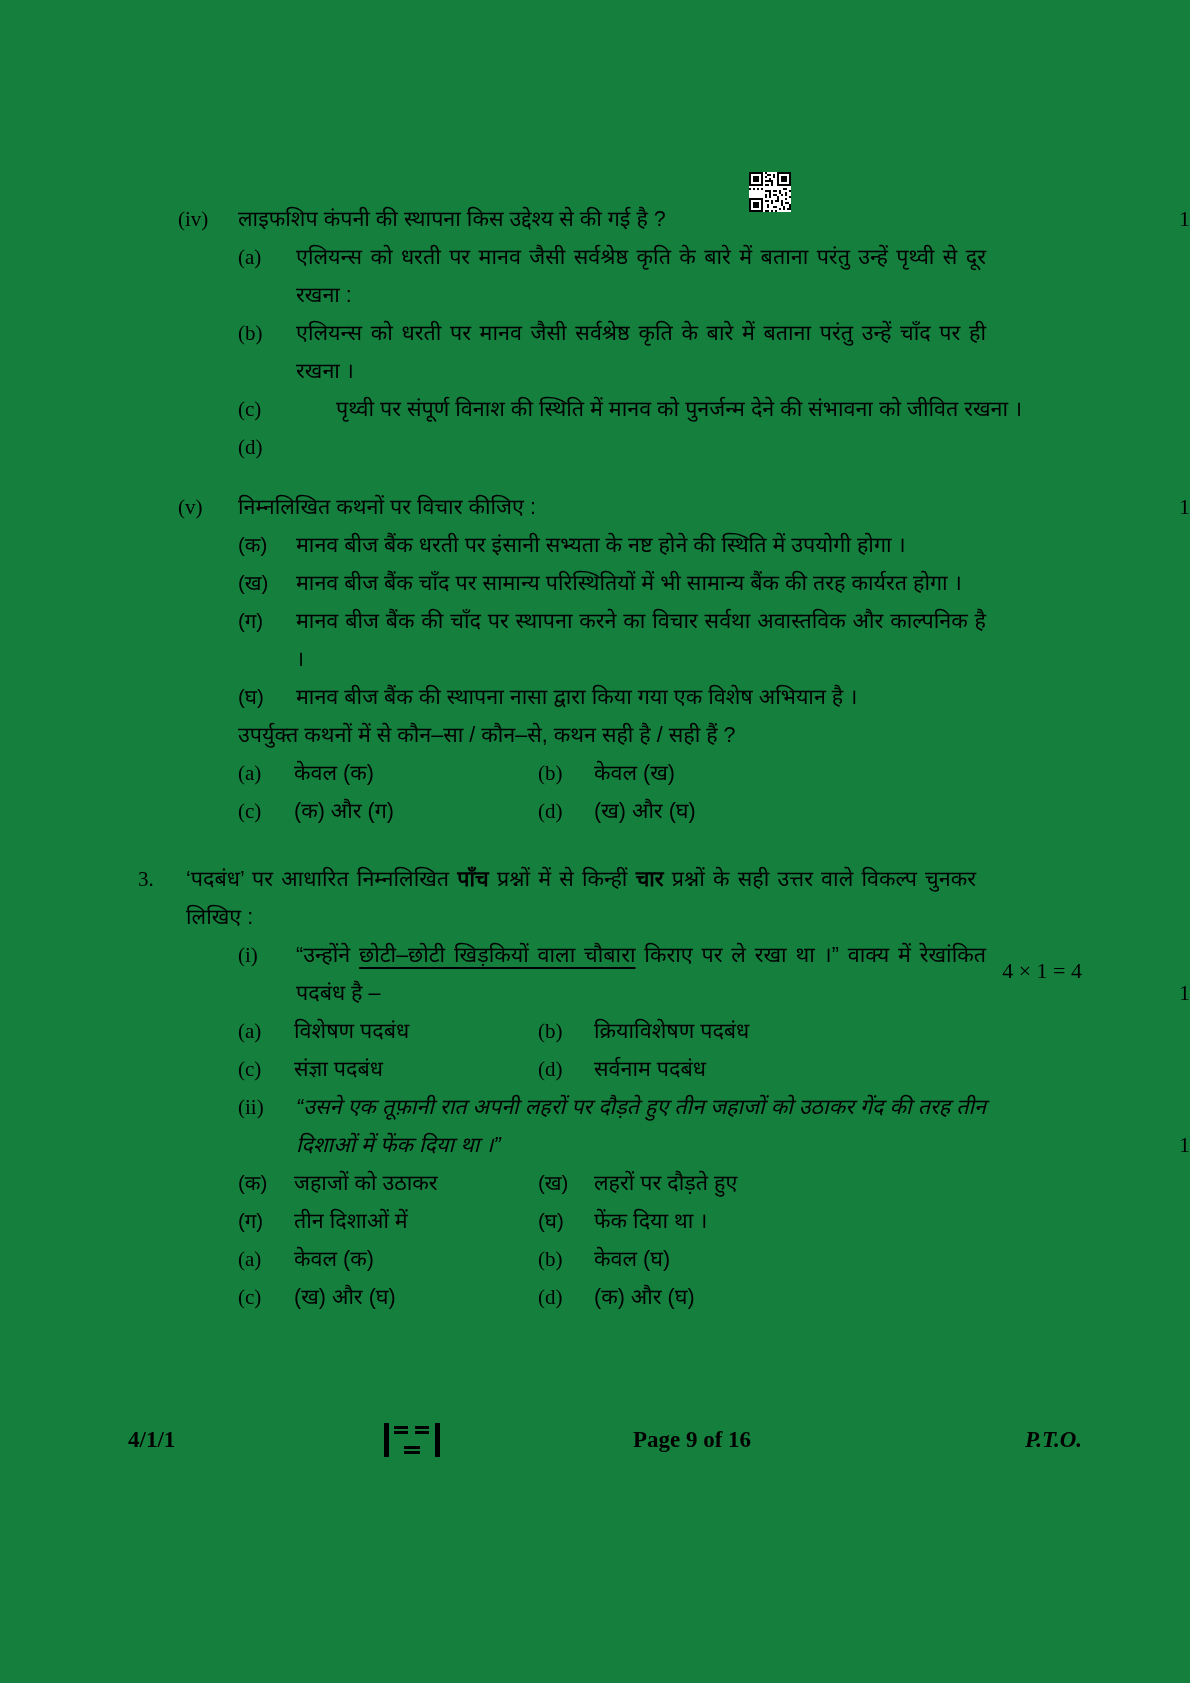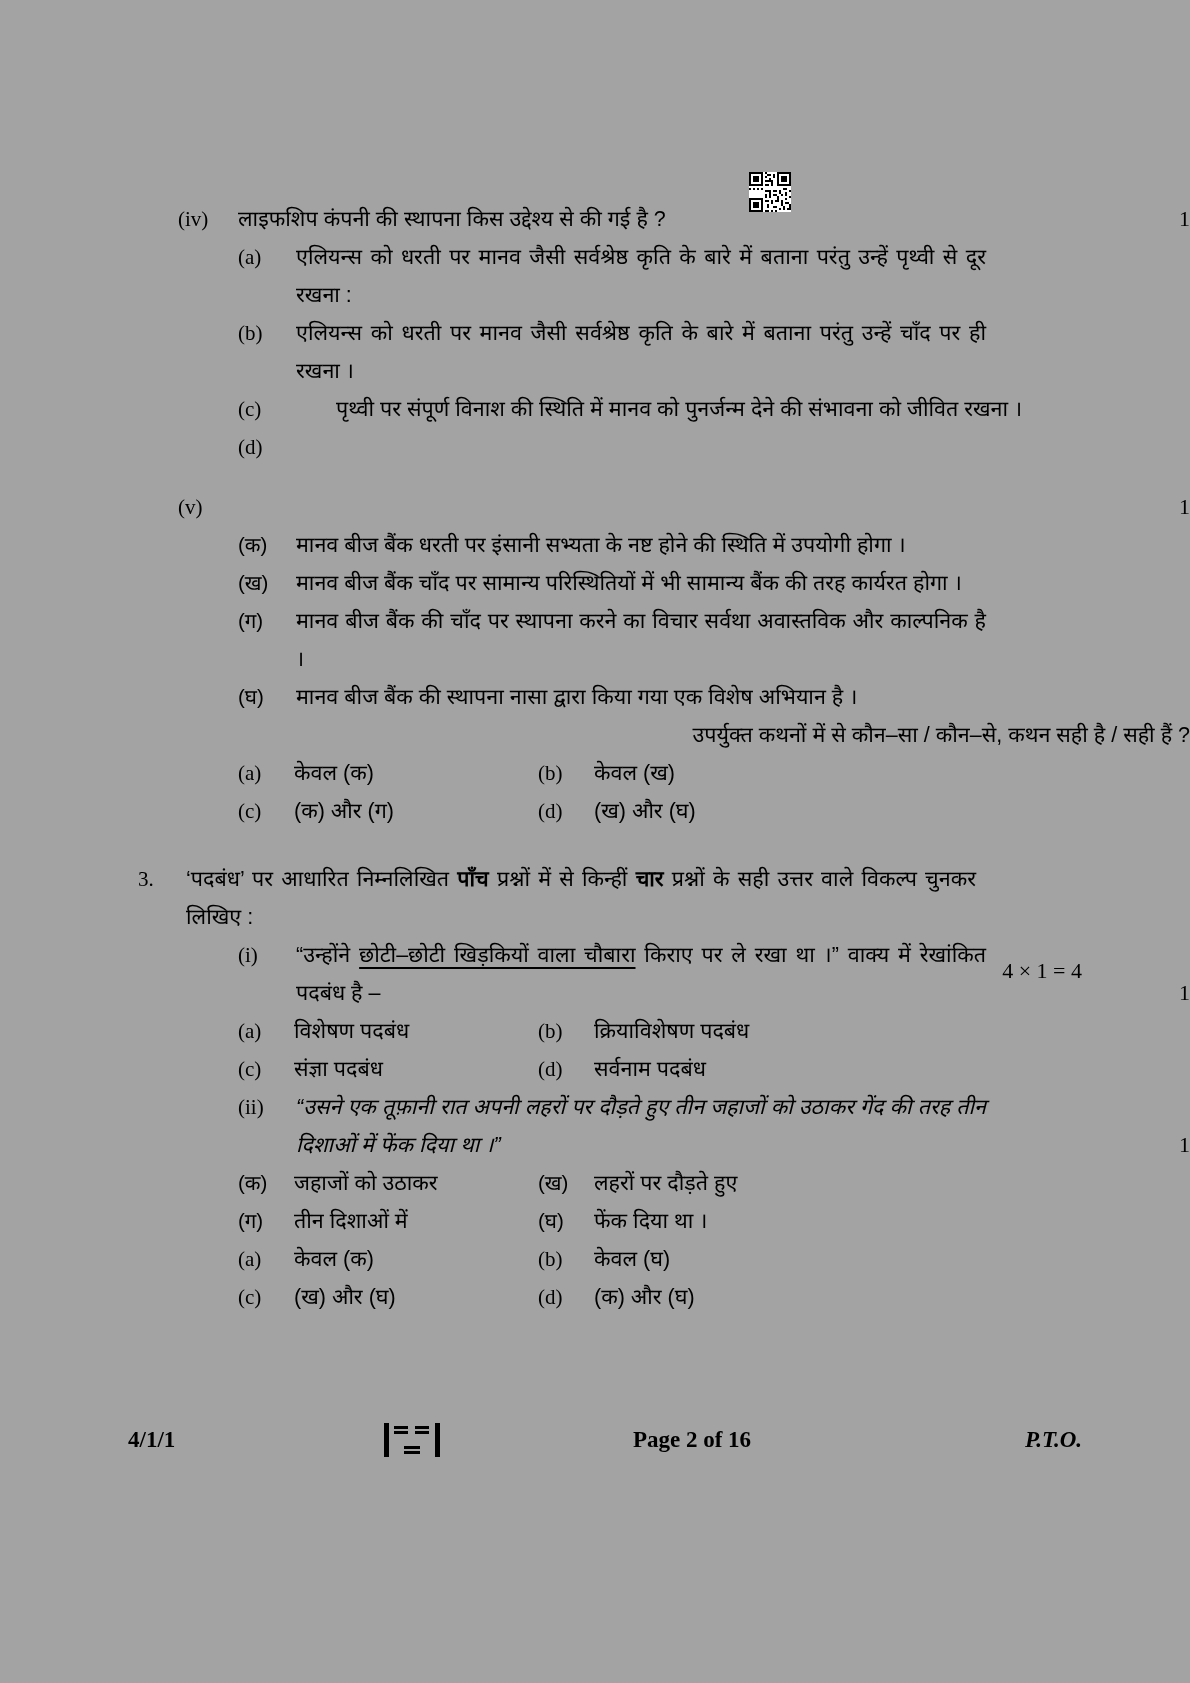--- a/index.html
+++ b/index.html
@@ -18,7 +18,7 @@
   .page {
     position: absolute;
     inset: 0;
-    background: #a3a3a3;
+    background: #15803d;
   }
 
   

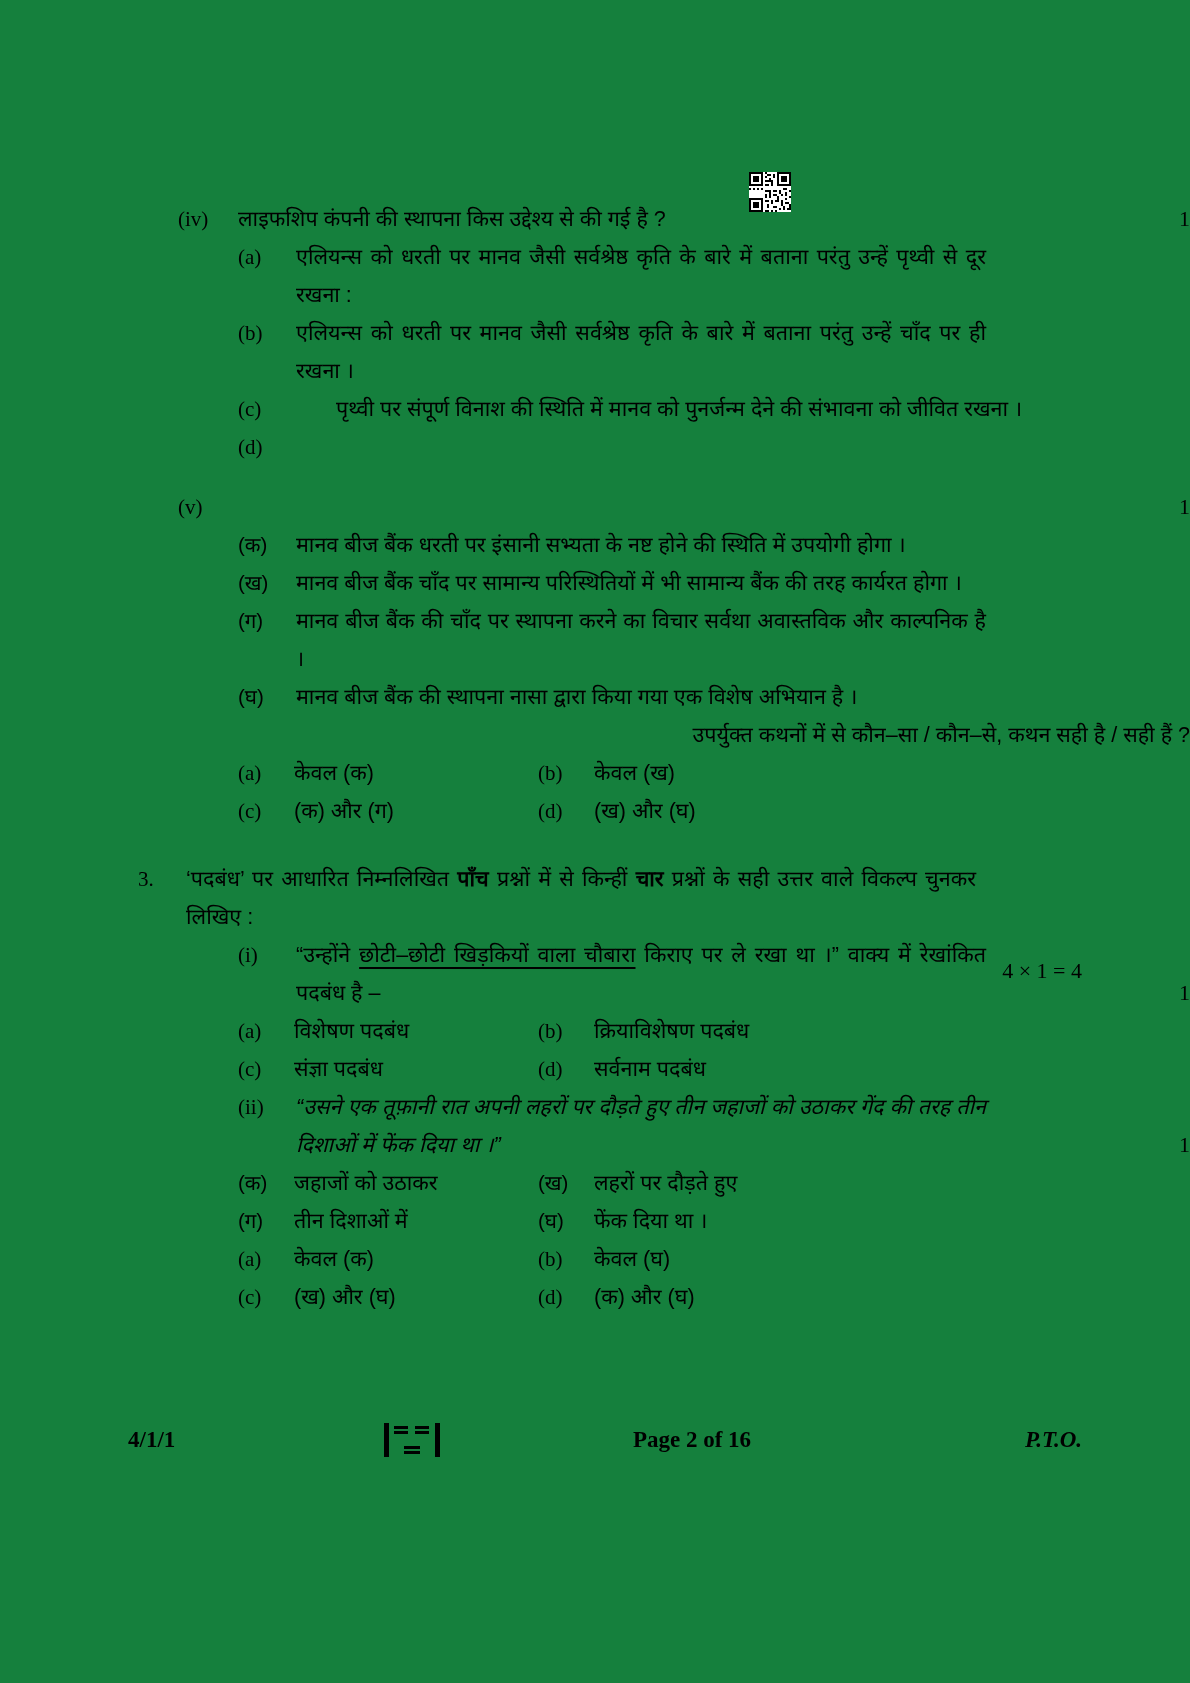--- a/index.html
+++ b/index.html
@@ -270,6 +270,7 @@
 
     <div class="qrow">
       <div class="marker m-rom">(v)</div>
+      <div class="body-text nojust" style="max-width:700px;">निम्नलिखित कथनों पर विचार कीजिए :</div>
       <div class="marks" style="top:0;">1</div>
     </div>
 

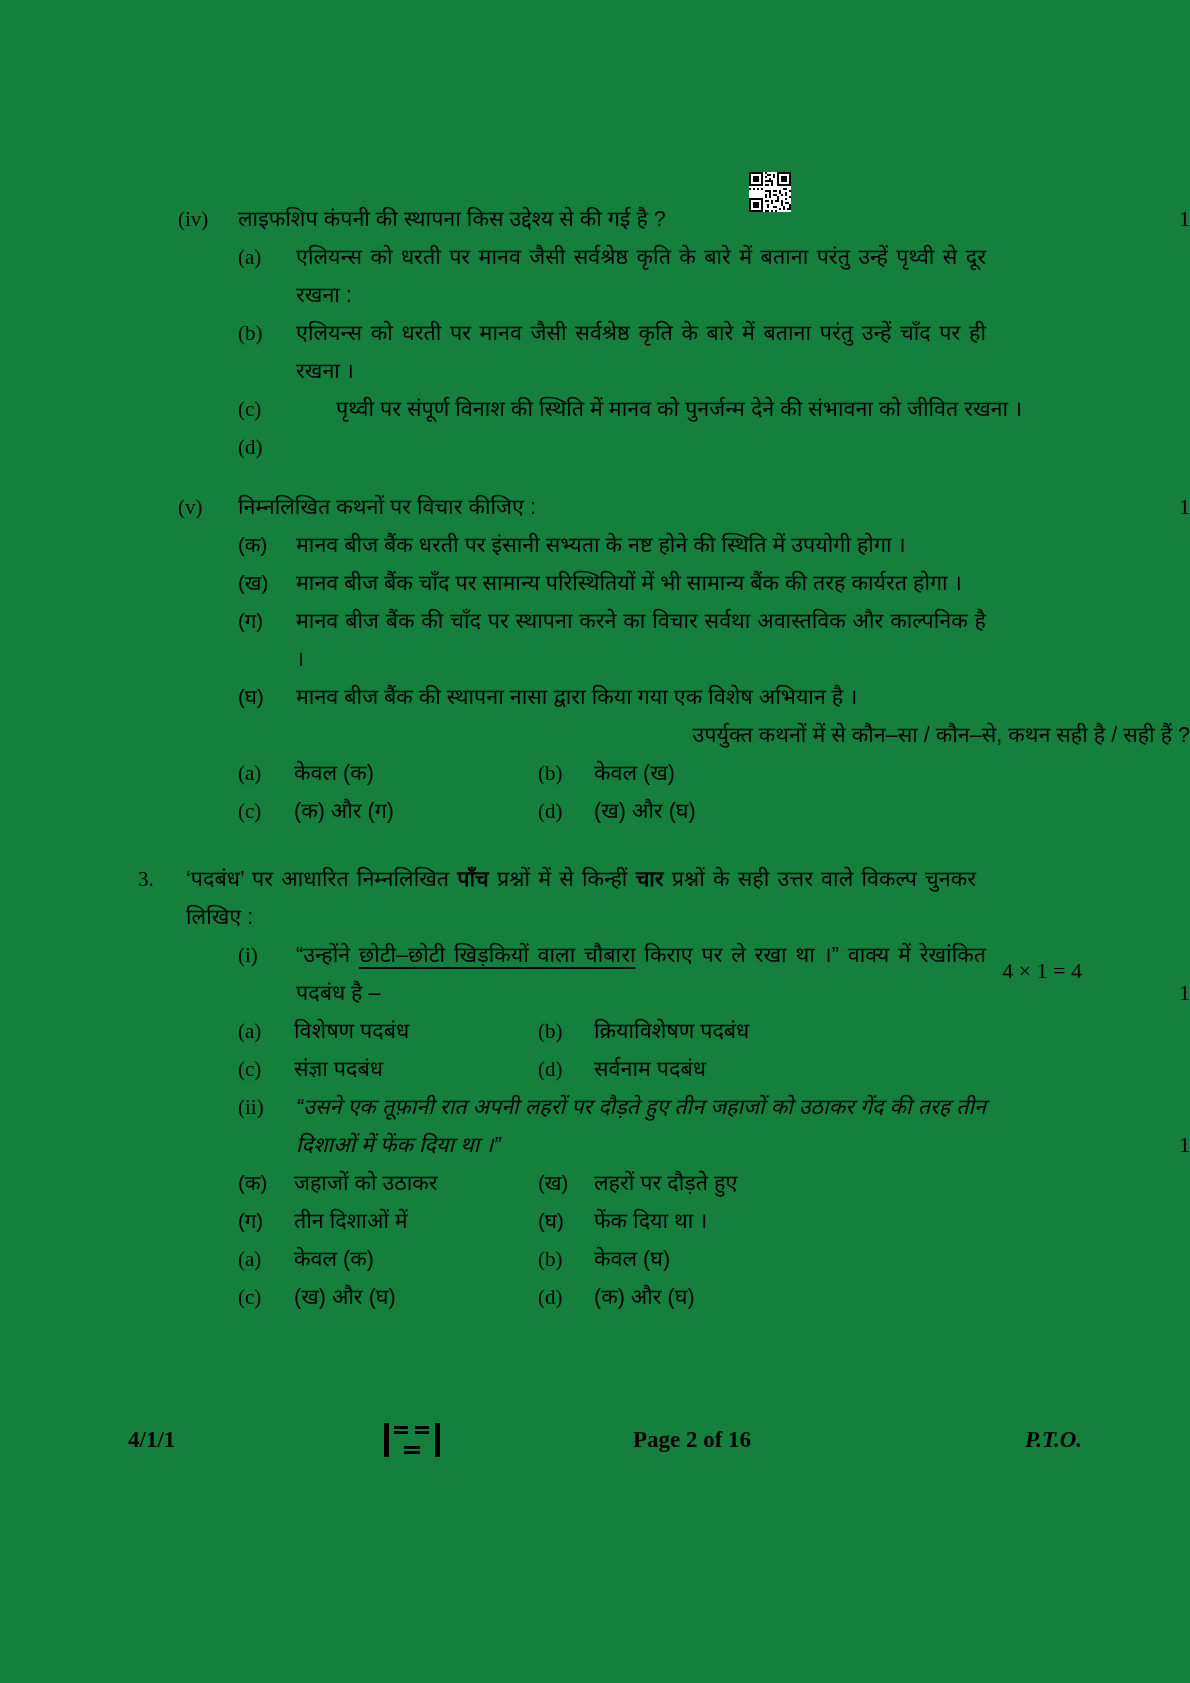--- a/index.html
+++ b/index.html
@@ -117,7 +117,6 @@
     font-family: "Liberation Sans","DejaVu Sans",sans-serif;
     font-size: 21.5px;
     line-height: 38px;
-    text-align: right;
   }
 
   b, .bold { font-weight: 700; }

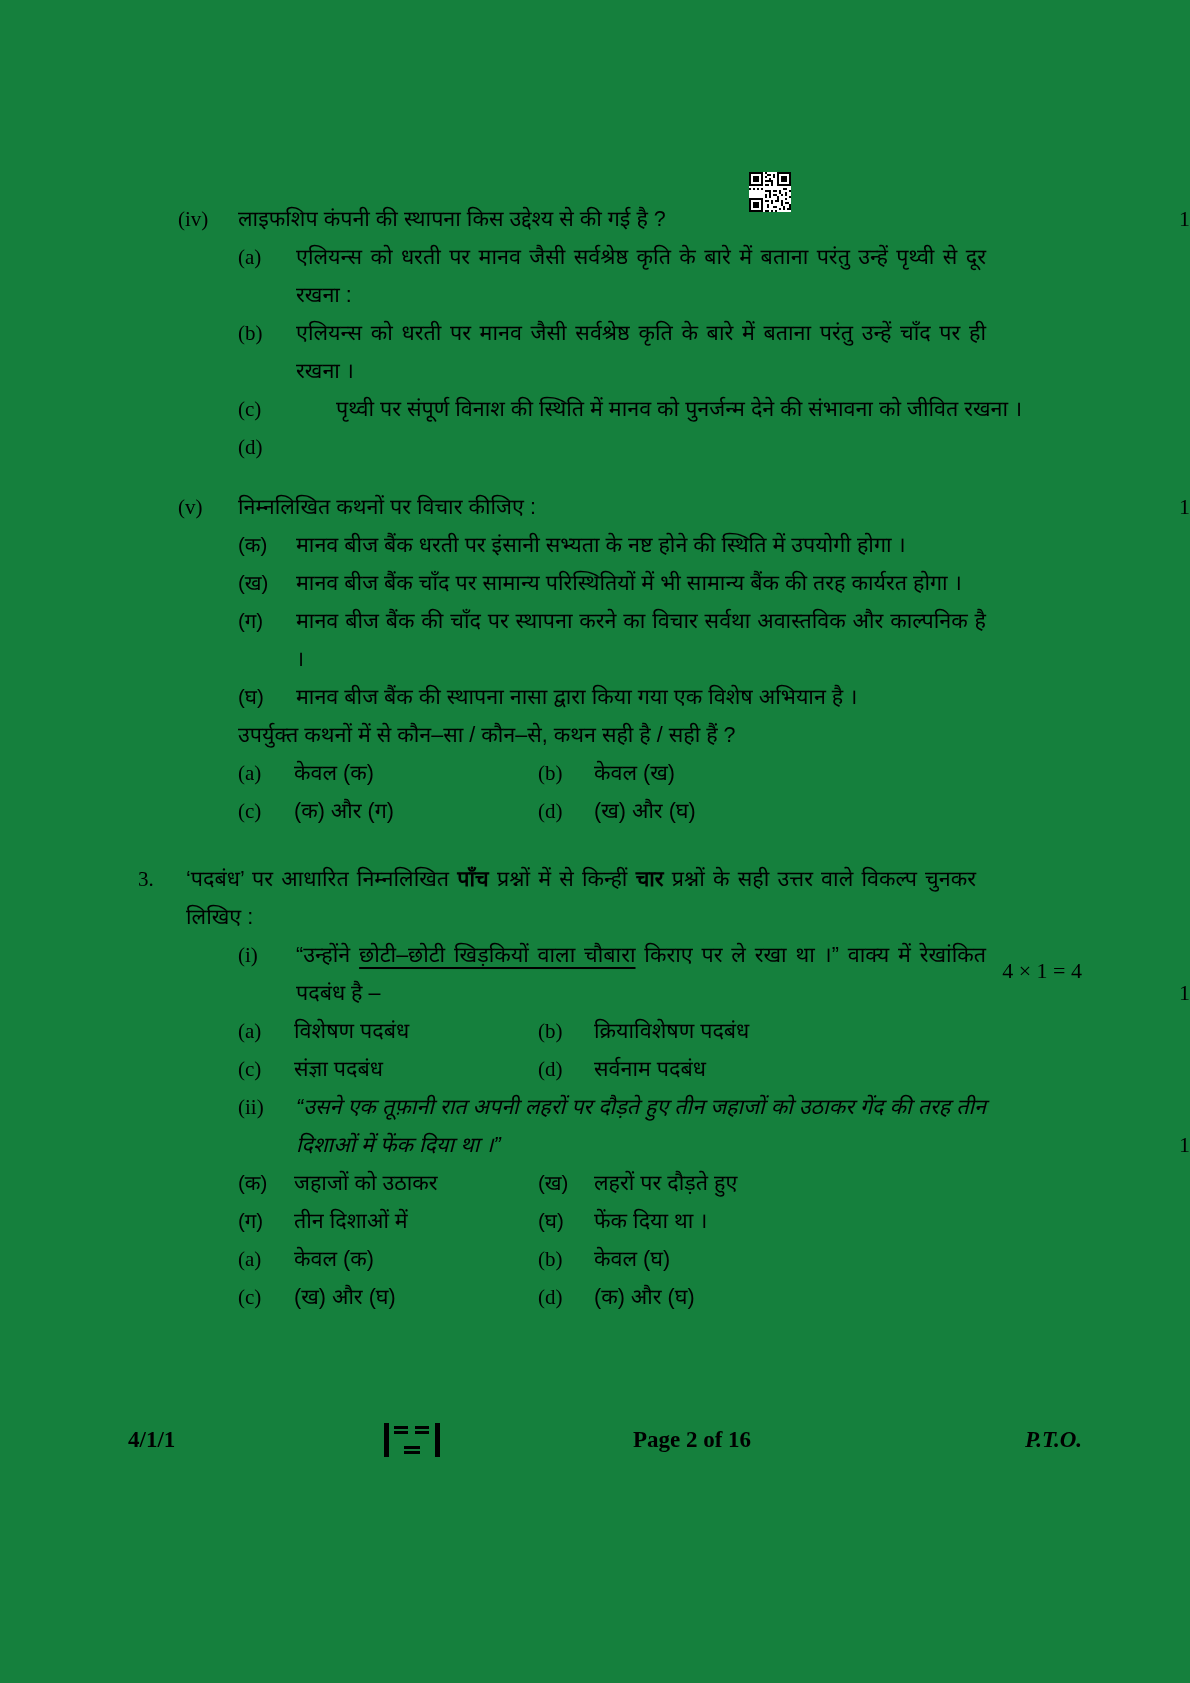--- a/index.html
+++ b/index.html
@@ -420,7 +420,7 @@
         <rect x="22" y="31" width="16" height="3" fill="#000"></rect>
       </svg>
     </div>
-    <div class="f-page">Page 2 of 16</div>
+    <div class="f-page">Page 9 of 16</div>
     <div class="f-pto">P.T.O.</div>
   </div>
 

